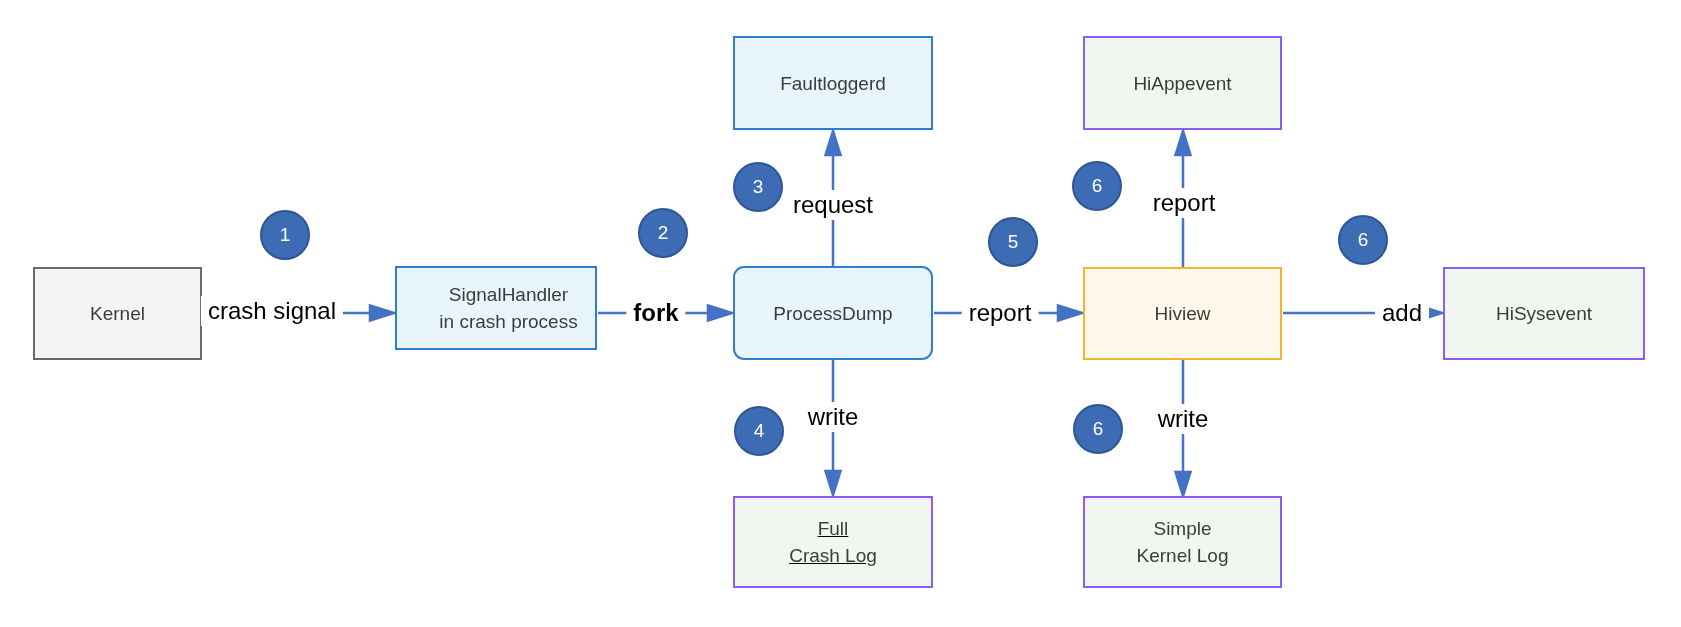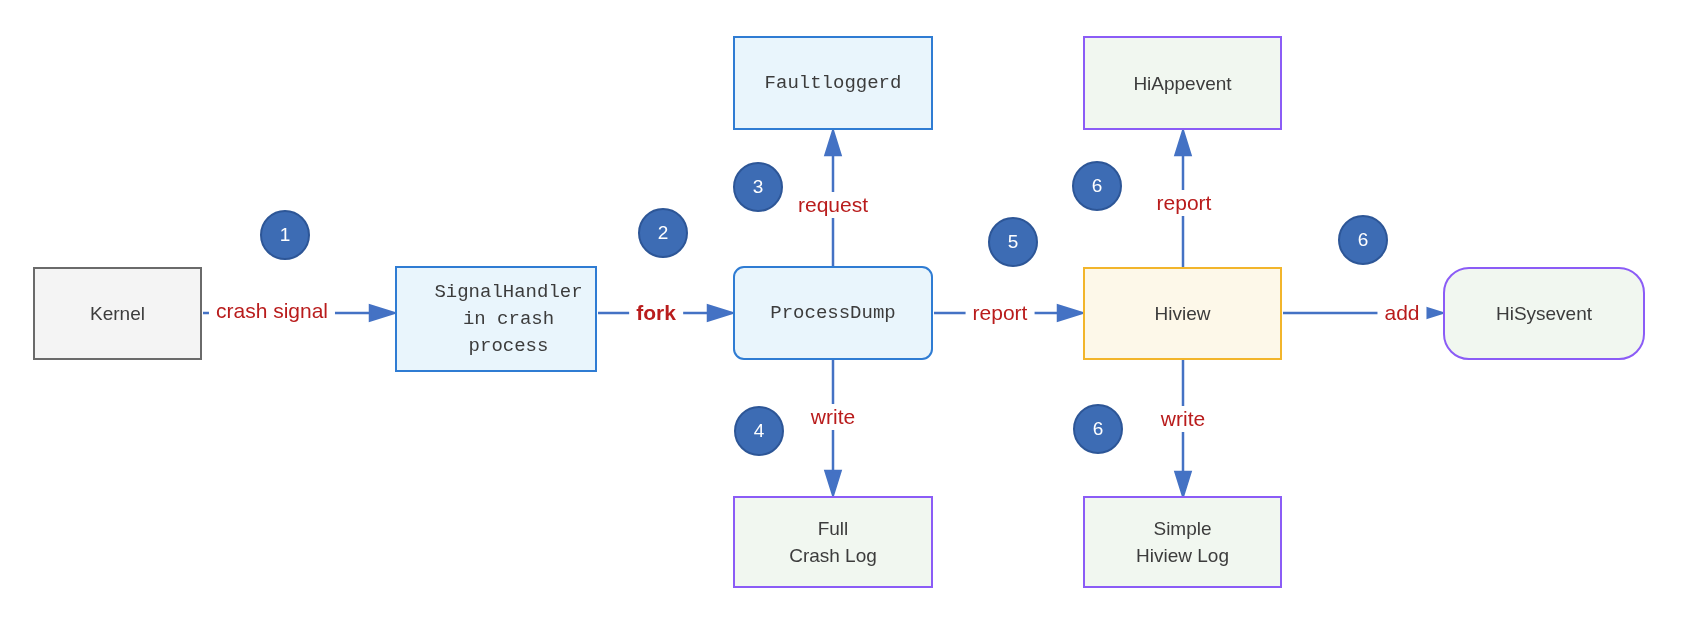--- a/index.html
+++ b/index.html
@@ -29,7 +29,7 @@
     white-space: pre-line;
   }
   .node.gray   { border: 2px solid #6a6a6a; background: #f4f4f4; }
-  .node.blue   { border: 2px solid #2f7cd3; background: #e9f5fc; font-family: Liberation Mono, monospace; }
+  .node.blue   { border: 2px solid #2f7cd3; background: #e9f5fc; }
   .node.green  { border: 2px solid #8b5cf6; background: #f1f7f0; }
   .node.yellow { border: 2px solid #f2b52b; background: #fdf8e9; }
   .edge-label {

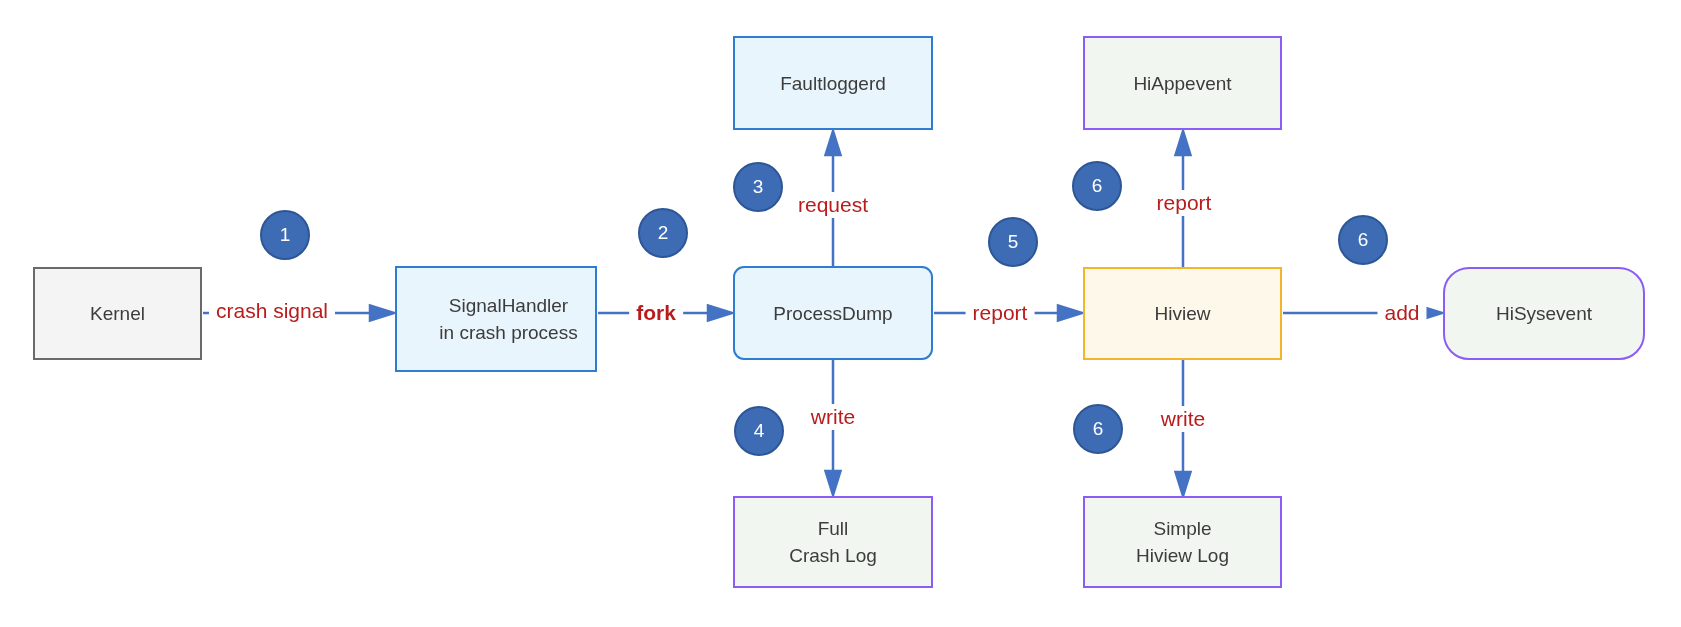--- a/index.html
+++ b/index.html
@@ -38,8 +38,8 @@
     transform: translate(-50%, -50%);
     background: #ffffff;
     padding: 1px 7px;
-    font-size: 21px;
-    color: #b91c1c;
+    font-size: 24px;
+    color: #000000;
     white-space: nowrap;
   }
   .step-badge {

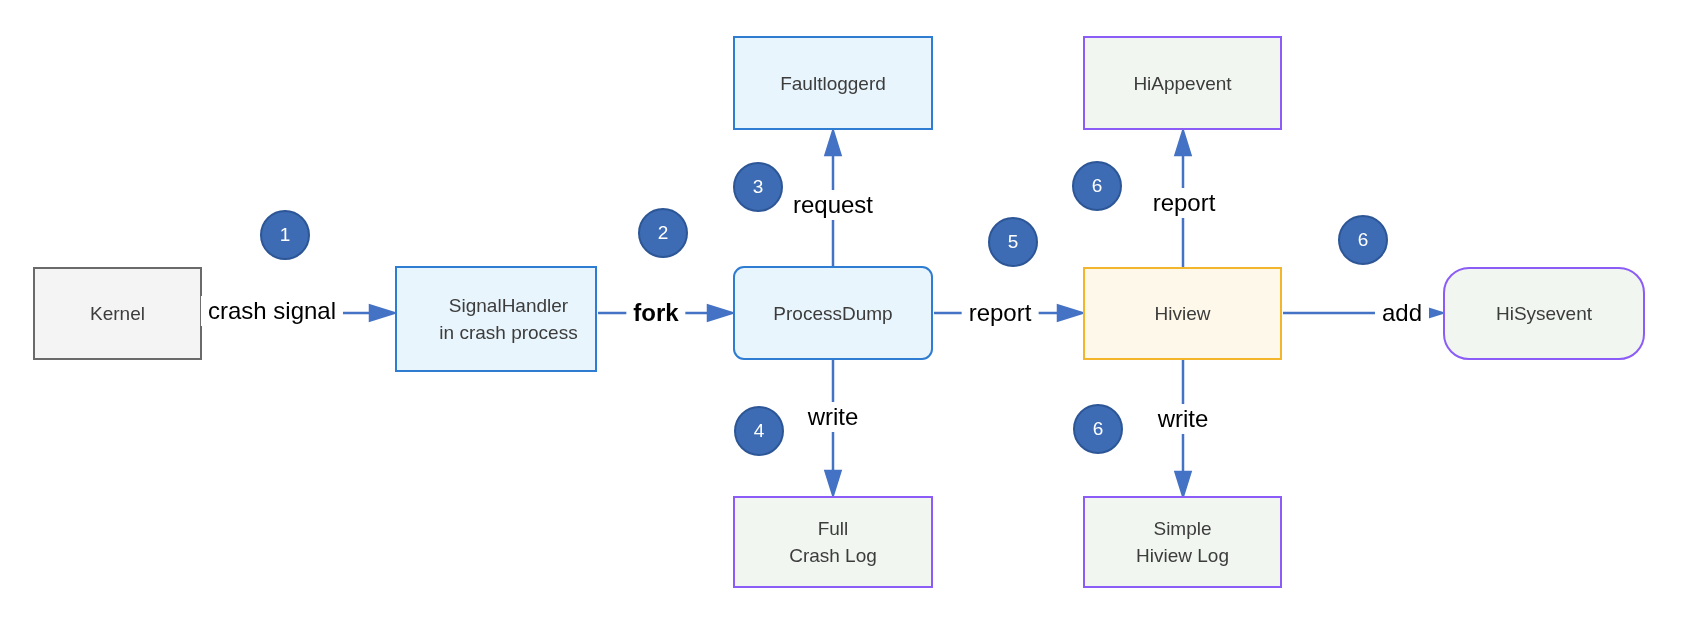--- a/index.html
+++ b/index.html
@@ -113,7 +113,7 @@
     <div class="node-label">Kernel</div>
   </div>
 
-  <div class="node blue" style="left:395px; top:266px; width:202px; height:106px;padding-left:25px;">
+  <div class="node blue" style="left:395px; top:266px; width:202px; height:84px;padding-left:25px;">
     <div class="node-label">SignalHandler
 in crash process</div>
   </div>

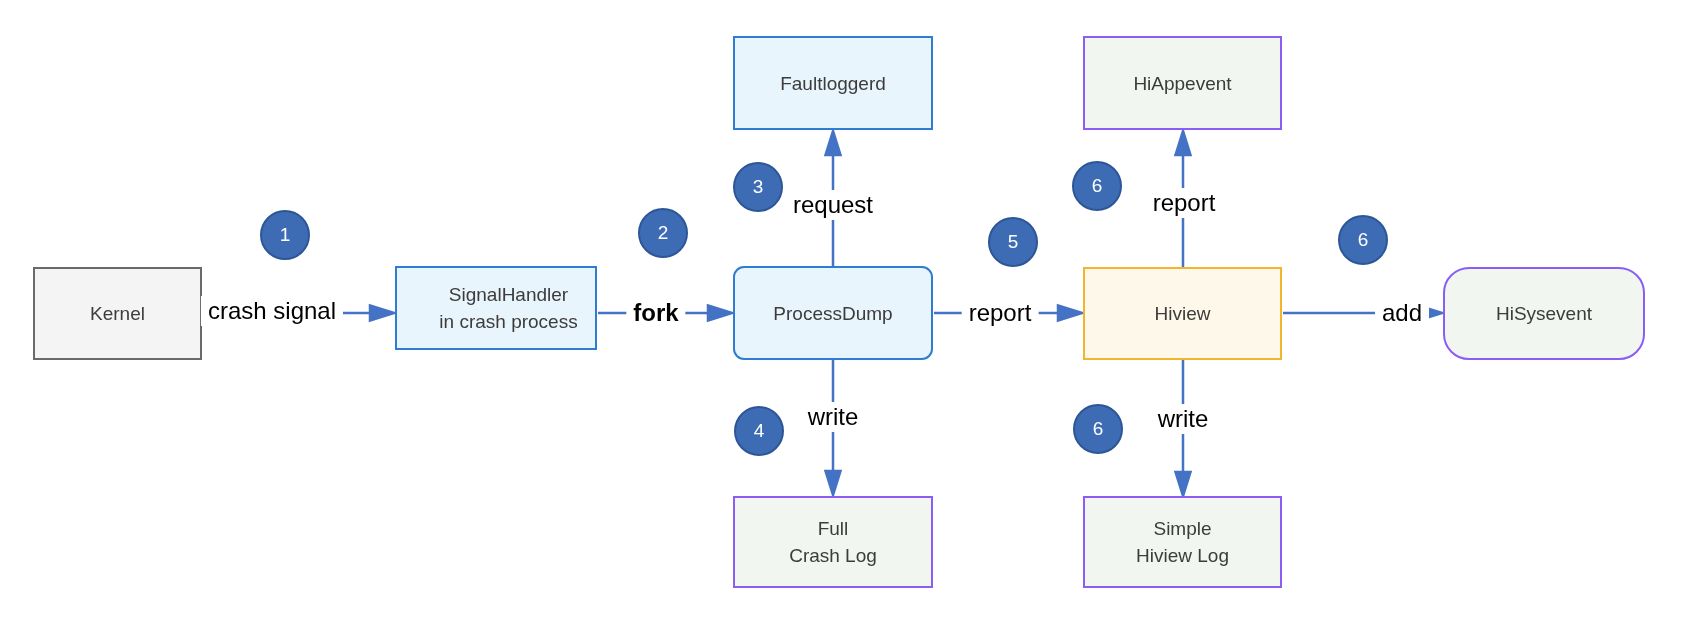--- a/index.html
+++ b/index.html
@@ -134,7 +134,7 @@
     <div class="node-label">Hiview</div>
   </div>
 
-  <div class="node green" style="left:1443px; top:267px; width:202px; height:93px;border-radius:26px;">
+  <div class="node green" style="left:1443px; top:267px; width:202px; height:93px;">
     <div class="node-label">HiSysevent</div>
   </div>
 

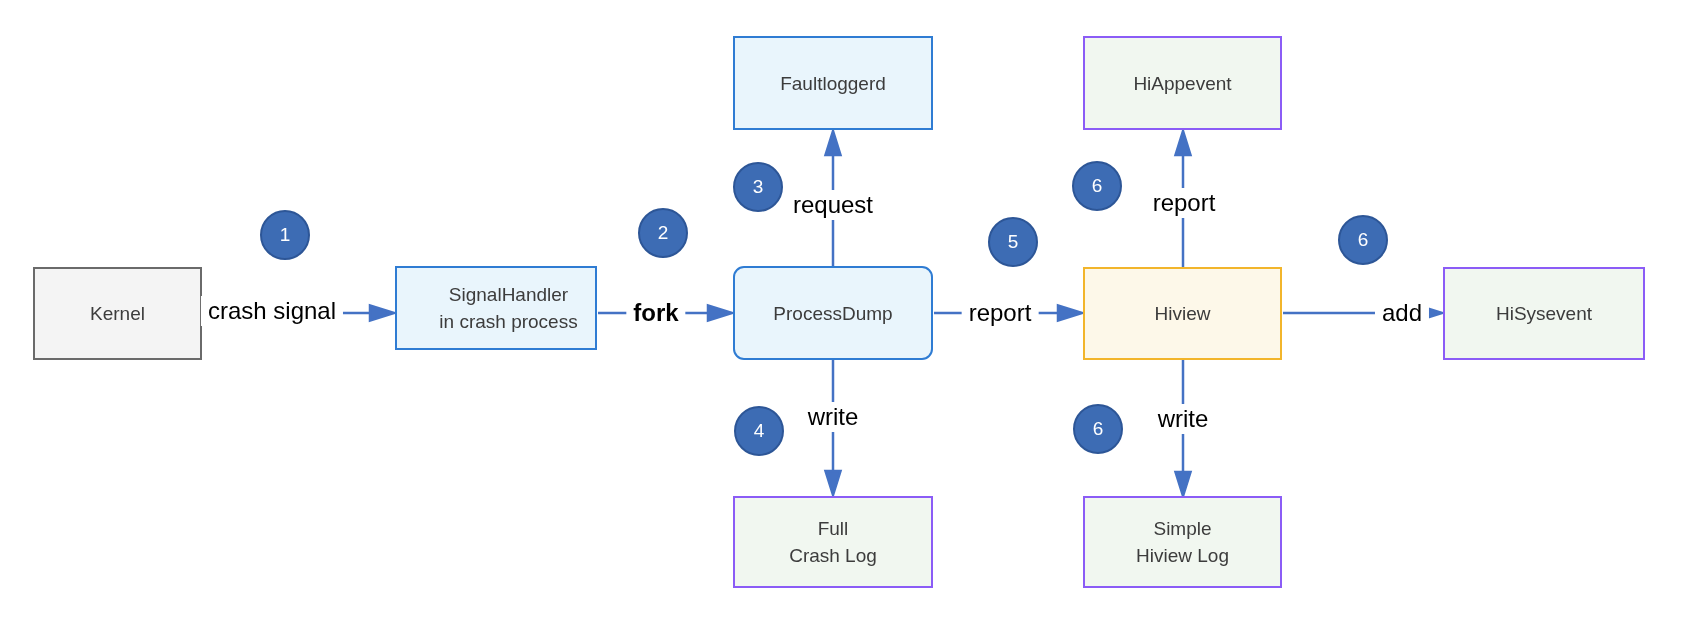--- a/index.html
+++ b/index.html
@@ -138,7 +138,7 @@
     <div class="node-label">HiSysevent</div>
   </div>
 
-  <div class="node green" style="left:733px; top:496px; width:200px; height:92px;">
+  <div class="node green" style="left:733px; top:496px; width:200px; height:92px;text-decoration:underline;">
     <div class="node-label">Full
 Crash Log</div>
   </div>

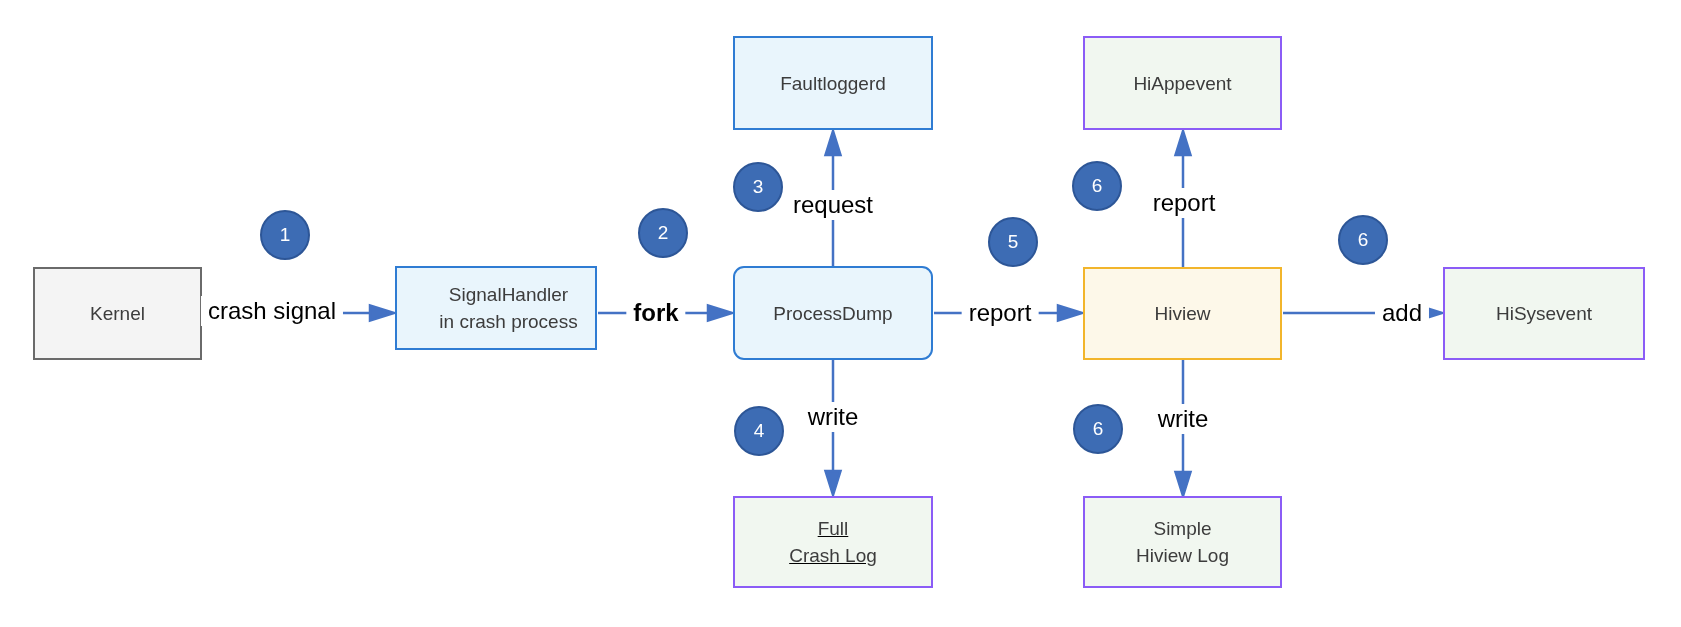--- a/index.html
+++ b/index.html
@@ -145,7 +145,7 @@
 
   <div class="node green" style="left:1083px; top:496px; width:199px; height:92px;">
     <div class="node-label">Simple
-Hiview Log</div>
+Kernel Log</div>
   </div>
 
   <div class="edge-label" style="left:272px; top:311px;">crash signal</div>

